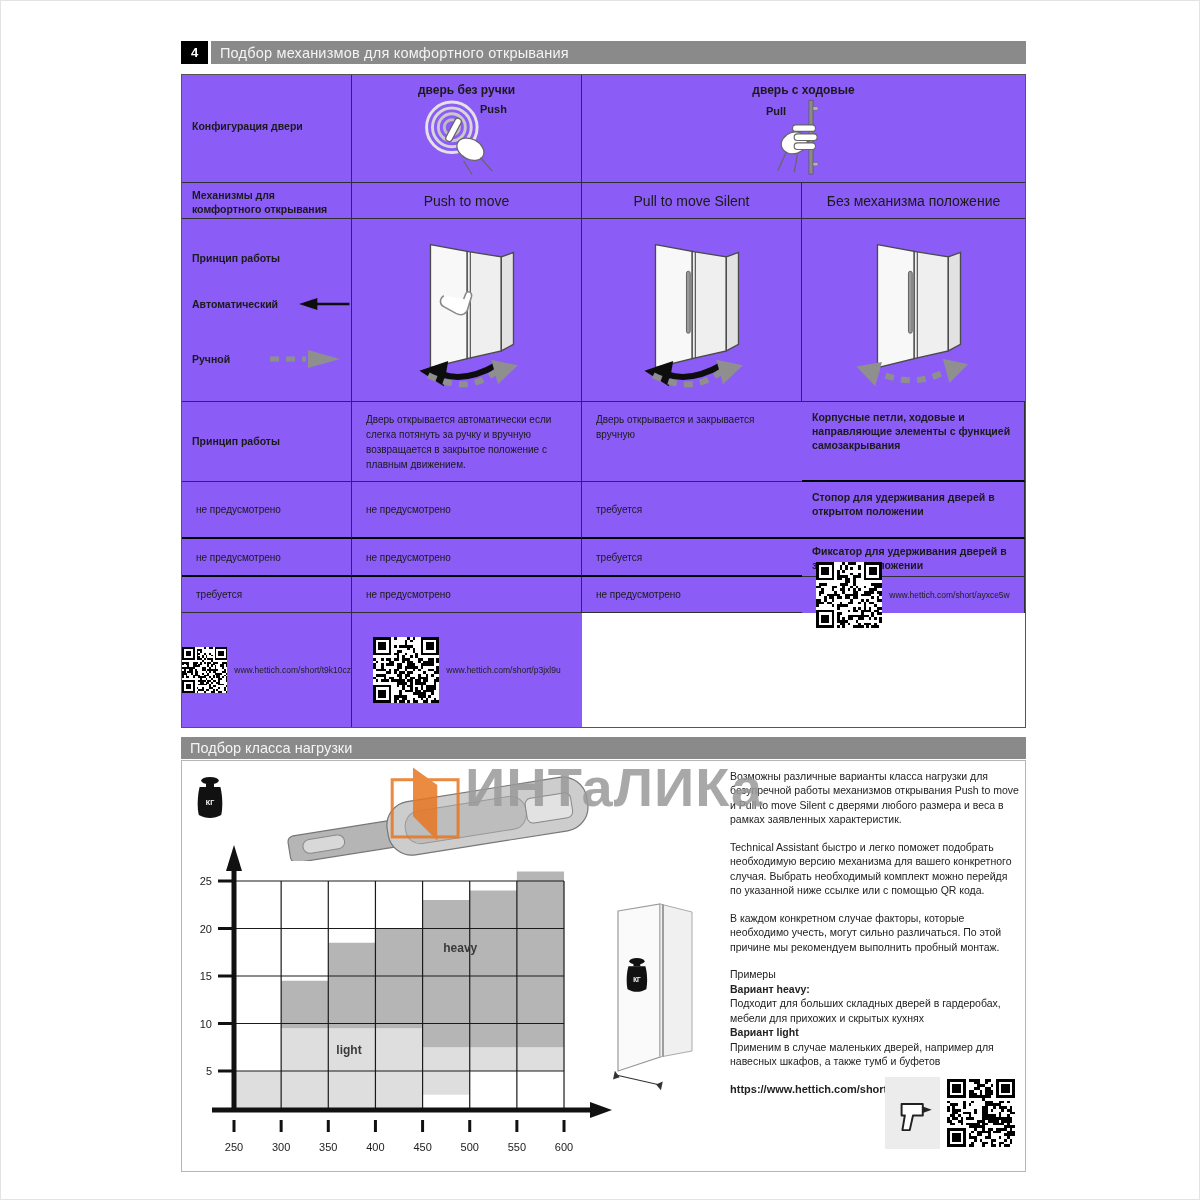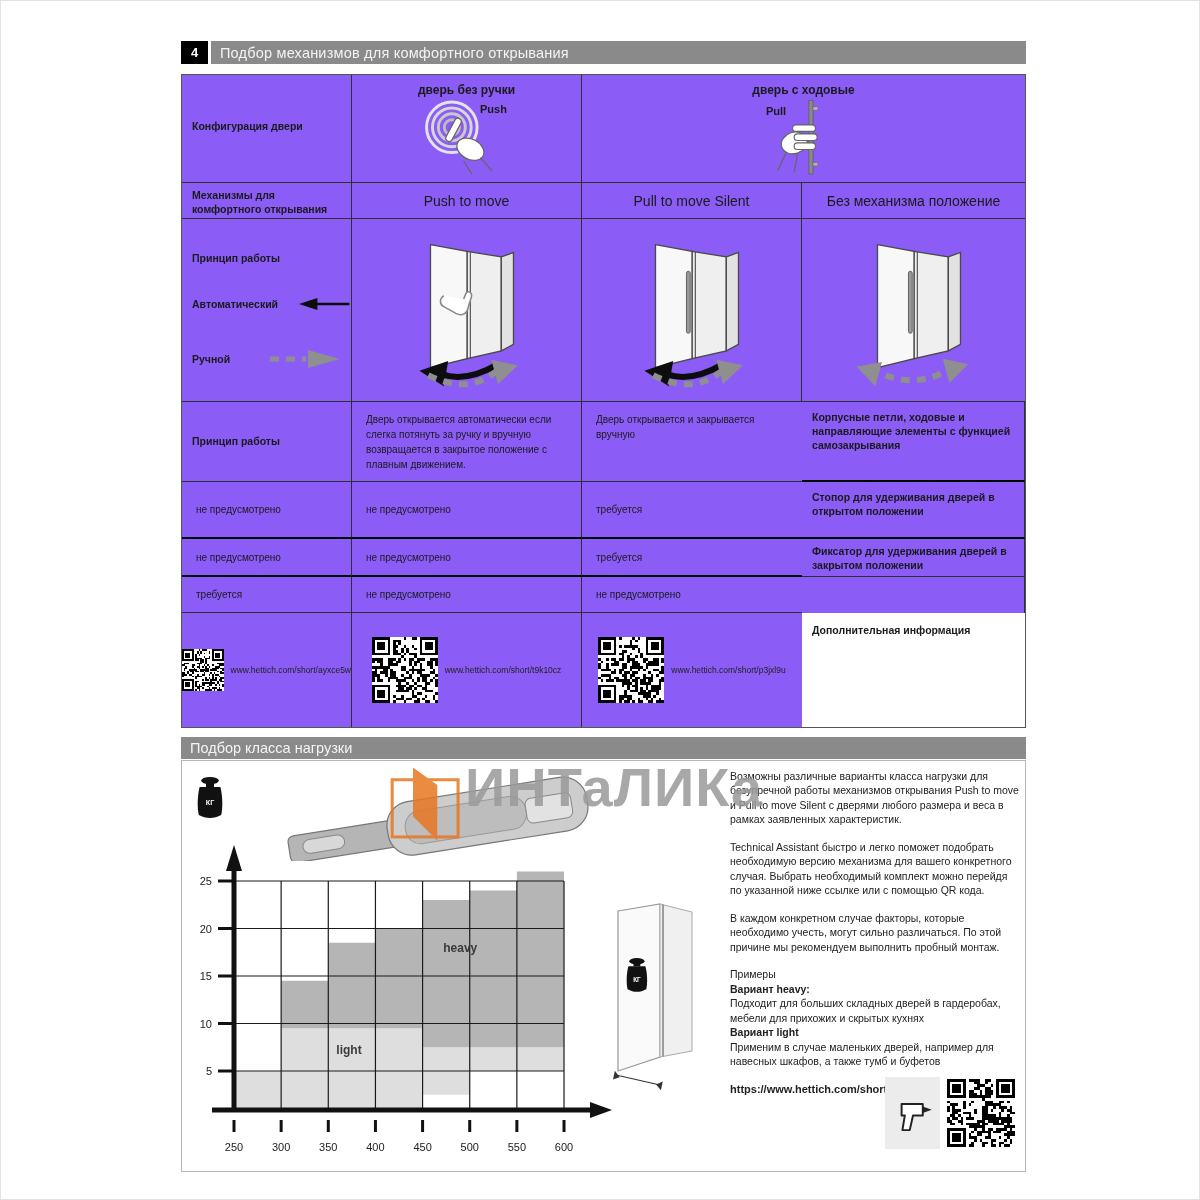--- a/index.html
+++ b/index.html
@@ -210,9 +210,6 @@
       <div class="c valcell">не предусмотрено</div>
       <div class="c valcell lastcol">не предусмотрено</div>
 
-      <div class="c lastrow">
-        <div class="lab" style="padding-top:46px">Дополнительная информация</div>
-      </div>
       <div class="c qrcell lastrow">
         <div class="qr">
             <svg viewBox="0 0 25 25" fill="#000">

